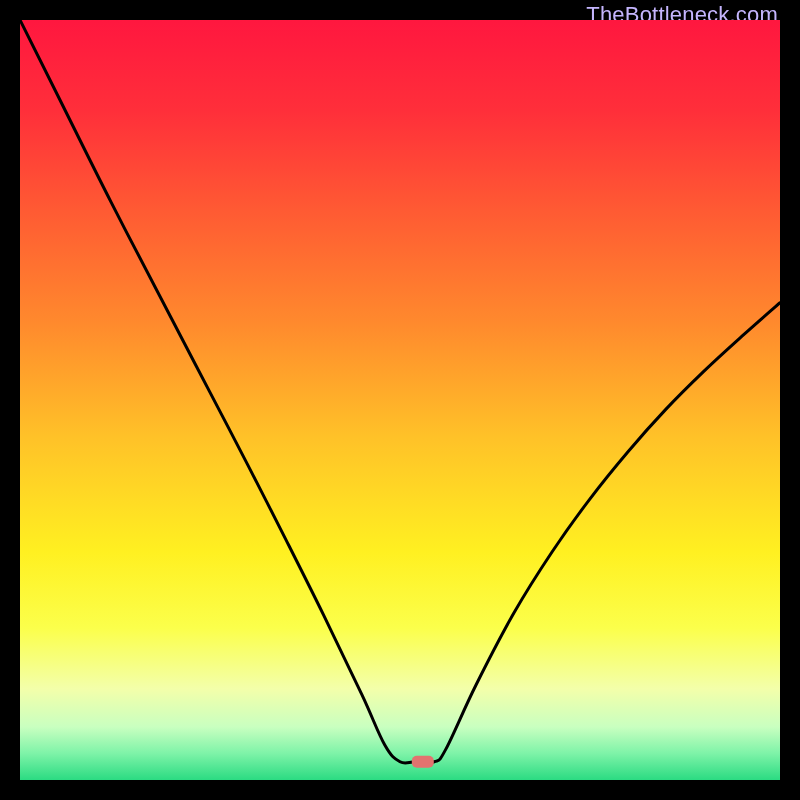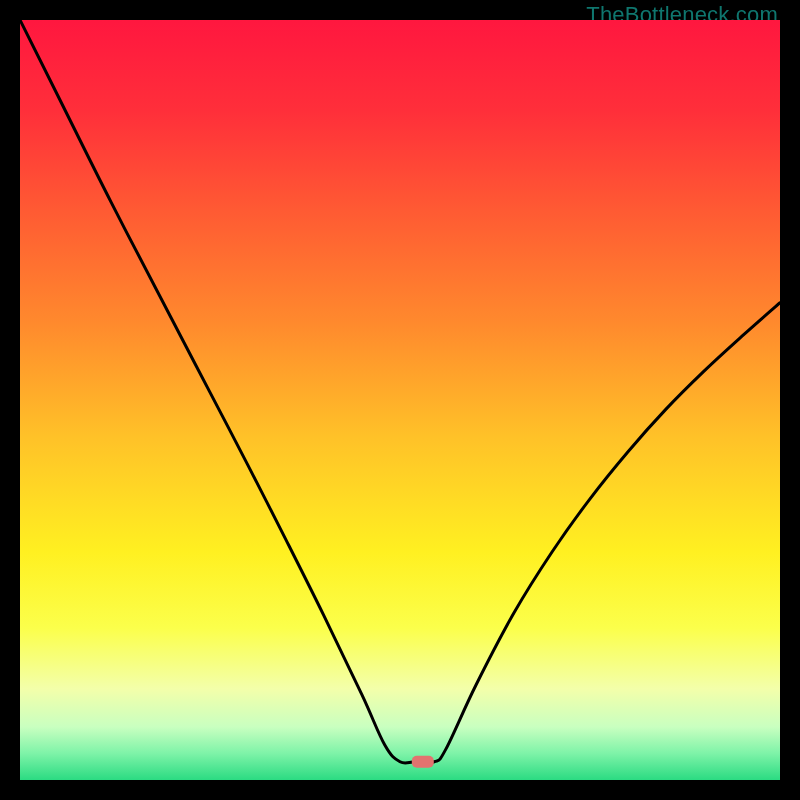--- a/index.html
+++ b/index.html
@@ -28,7 +28,7 @@
     position: absolute;
     top: 2px;
     right: 22px;
-    color: #0f766e;
+    color: #c4b5fd;
     font-size: 22px;
     font-weight: 500;
     letter-spacing: 0.2px;

